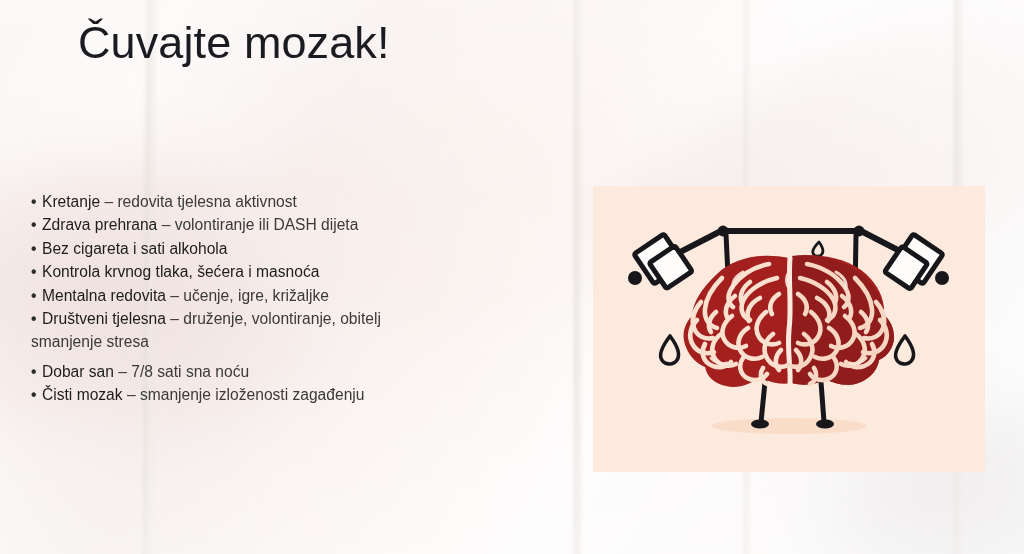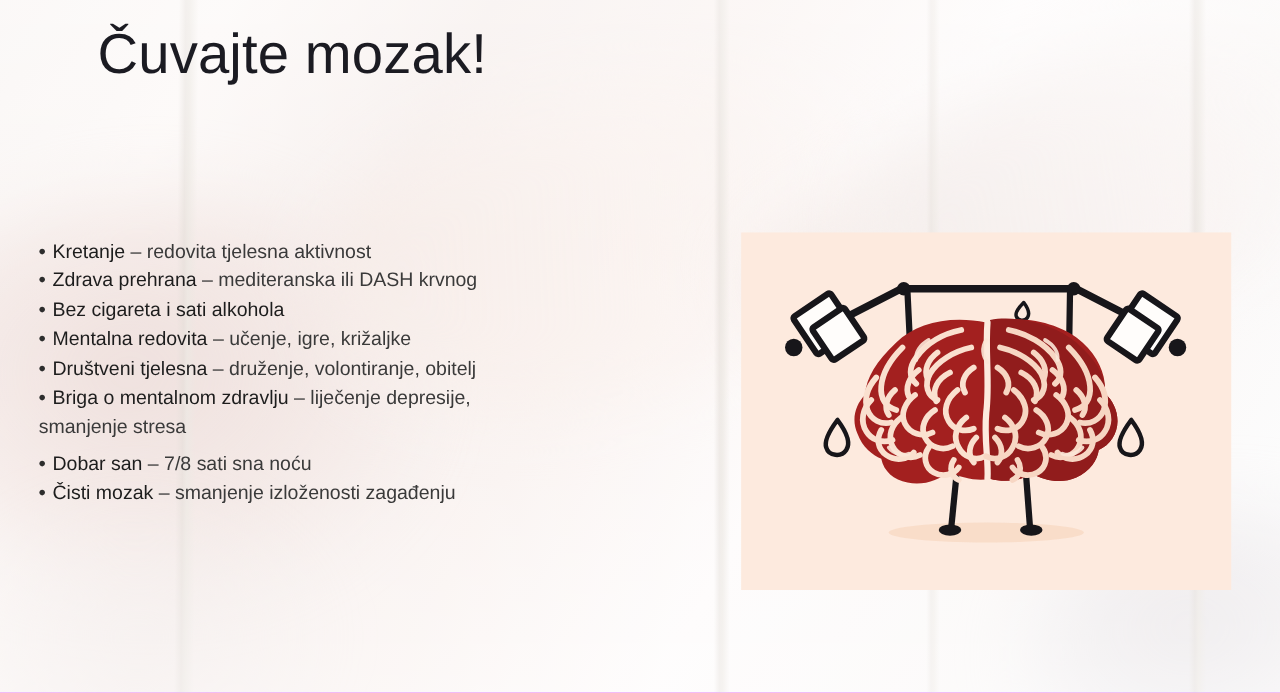--- a/index.html
+++ b/index.html
@@ -18,7 +18,7 @@
     width: 1024px;
     height: 554px;
     overflow: hidden;
-    background: #d946ef;
+    background: #0ea5e9;
   }
 
   

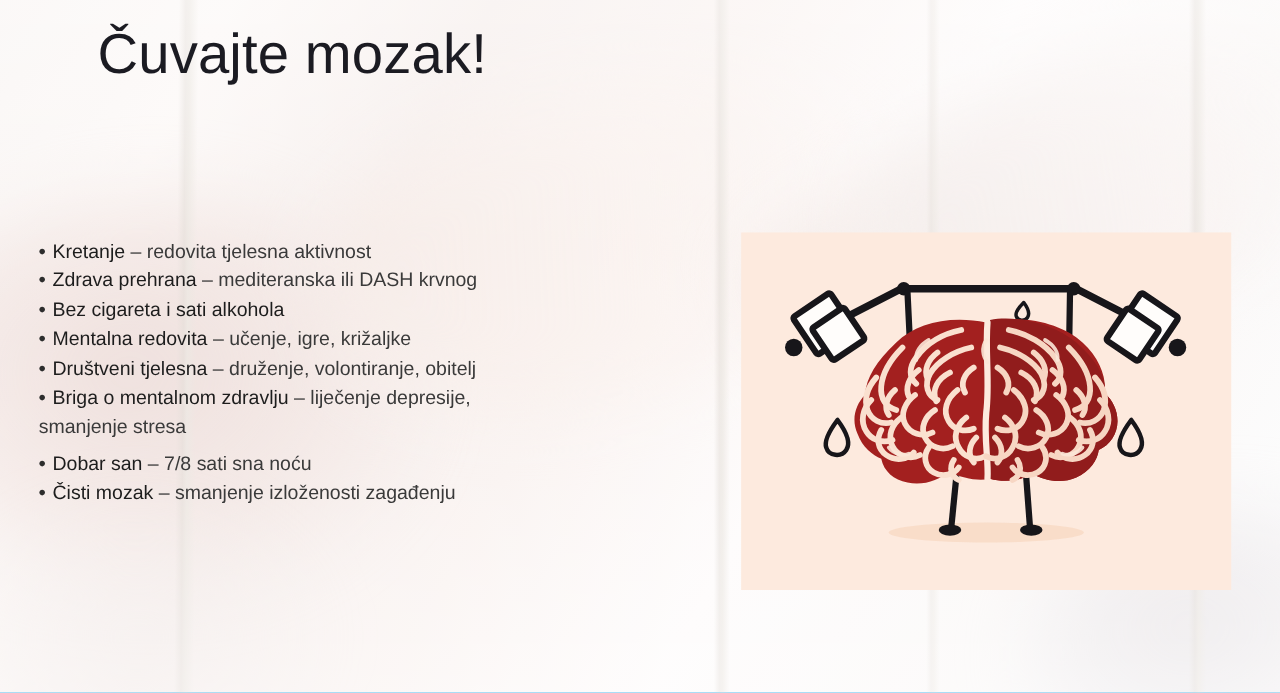--- a/index.html
+++ b/index.html
@@ -216,7 +216,7 @@
     </span>
 
     <span class="bullet-row">
-      <span class="bullet-dot">•</span><span class="b-strong">Zdrava prehrana</span><span class="b-rest"> – mediteranska ili DASH krvnog</span>
+      <span class="bullet-dot">•</span><span class="b-strong">Zdrava prehrana</span><span class="b-rest"> – volontiranje ili DASH dijeta</span>
     </span>
 
     <span class="bullet-row">

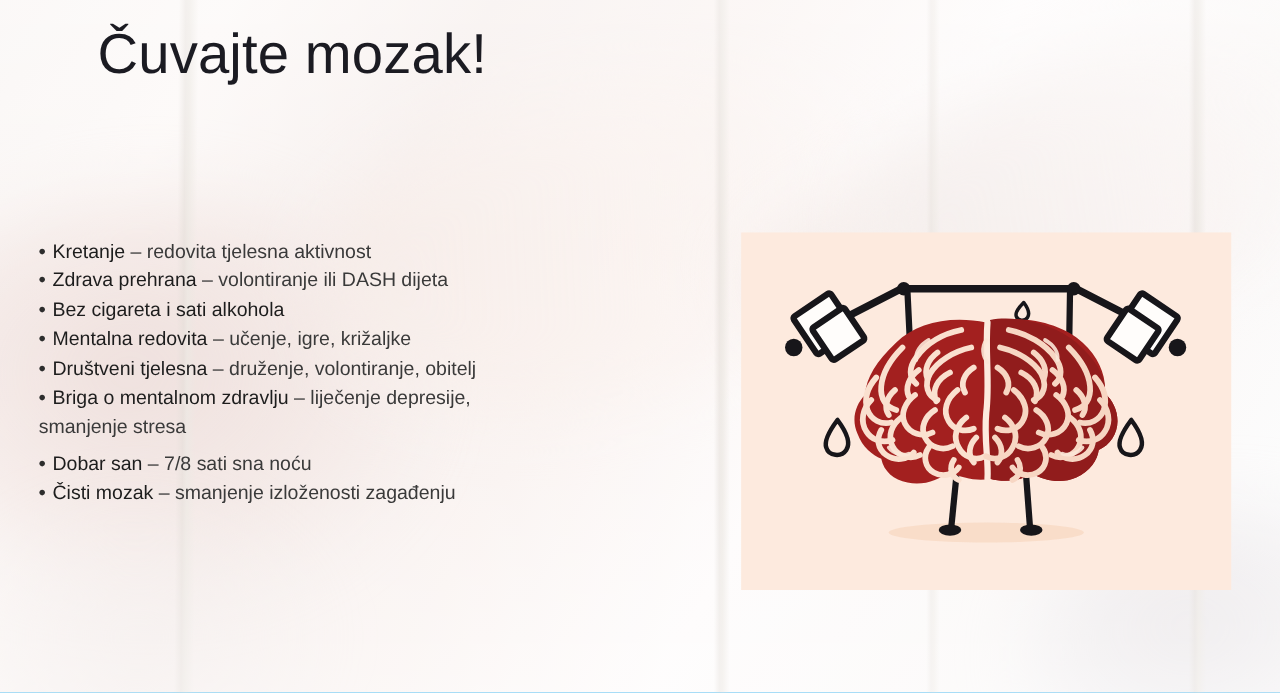--- a/index.html
+++ b/index.html
@@ -223,6 +223,9 @@
       <span class="bullet-dot">•</span><span class="b-strong">Bez cigareta i sati alkohola</span><span class="b-rest"></span>
     </span>
 
+    <span class="bullet-row">
+      <span class="bullet-dot">•</span><span class="b-strong">Kontrola krvnog tlaka, šećera i masnoća</span><span class="b-rest"></span>
+    </span>
 
     <span class="bullet-row">
       <span class="bullet-dot">•</span><span class="b-strong">Mentalna redovita</span><span class="b-rest"> – učenje, igre, križaljke</span>

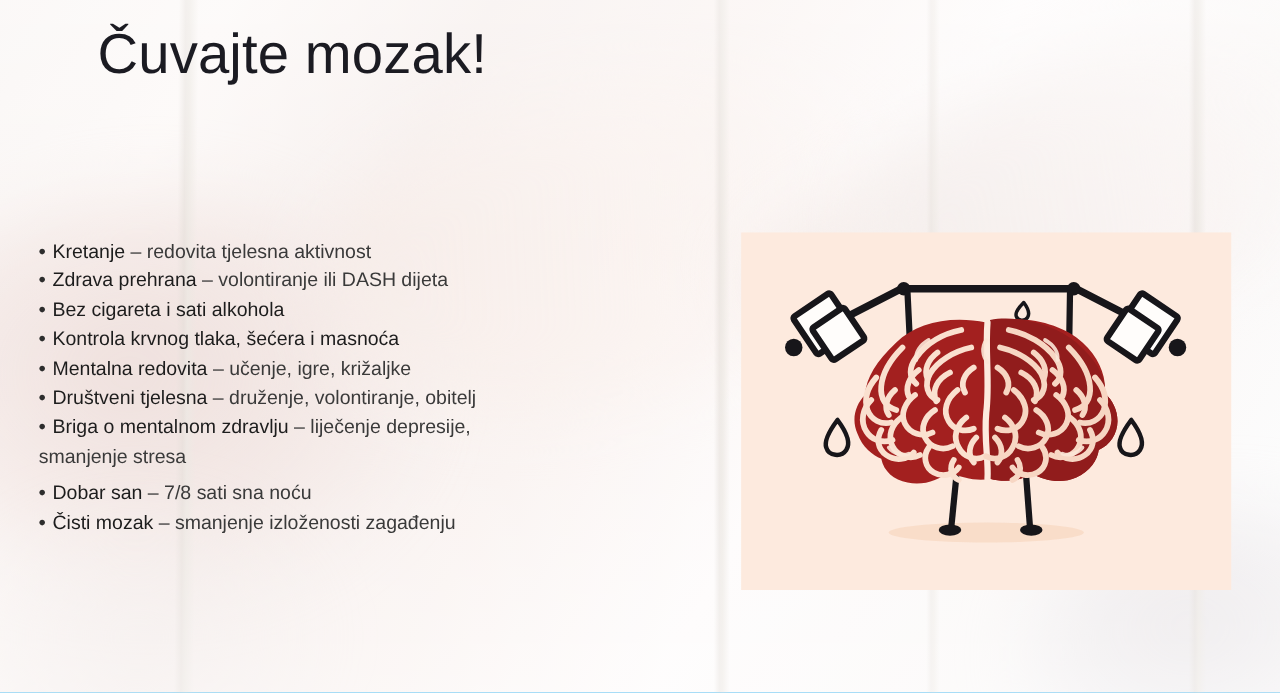--- a/index.html
+++ b/index.html
@@ -235,9 +235,6 @@
       <span class="bullet-dot">•</span><span class="b-strong">Društveni tjelesna</span><span class="b-rest"> – druženje, volontiranje, obitelj</span>
     </span>
 
-    <span class="bullet-row">
-      <span class="bullet-dot">•</span><span class="b-strong">Briga o mentalnom zdravlju</span><span class="b-rest"> – liječenje depresije,</span>
-    </span>
 
     <span class="bullet-row continuation">
       <span class="b-rest">smanjenje stresa</span>

